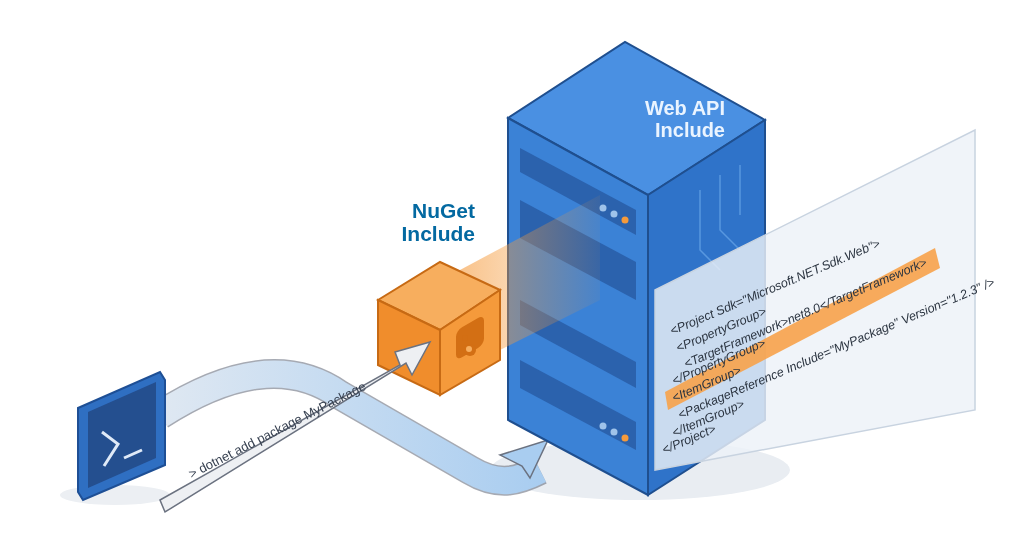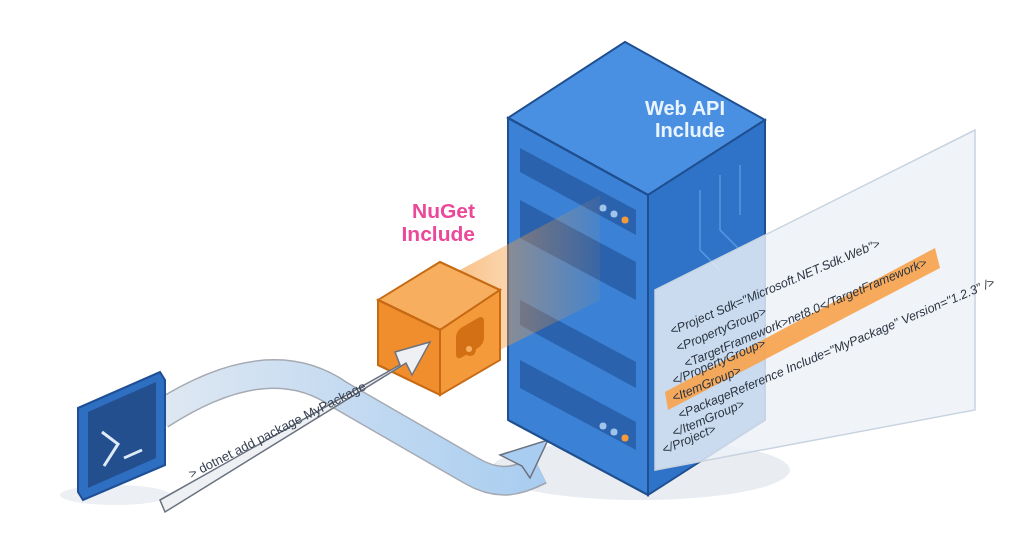--- a/index.html
+++ b/index.html
@@ -14,7 +14,7 @@
     position: absolute; text-align: right; font-weight: bold;
     font-family: "Liberation Sans", sans-serif; line-height: 1.08;
   }
-  #nuget-label { left: 355px; top: 200px; width: 120px; font-size: 21px; color: #ec4899; }
+  #nuget-label { left: 355px; top: 200px; width: 120px; font-size: 21px; color: #0369a1; }
   #server-label { left: 575px; top: 98px; width: 150px; font-size: 20px; color: #eaf4ff; }
   #cmd-text {
     position: absolute; left: 186px; top: 468px;

